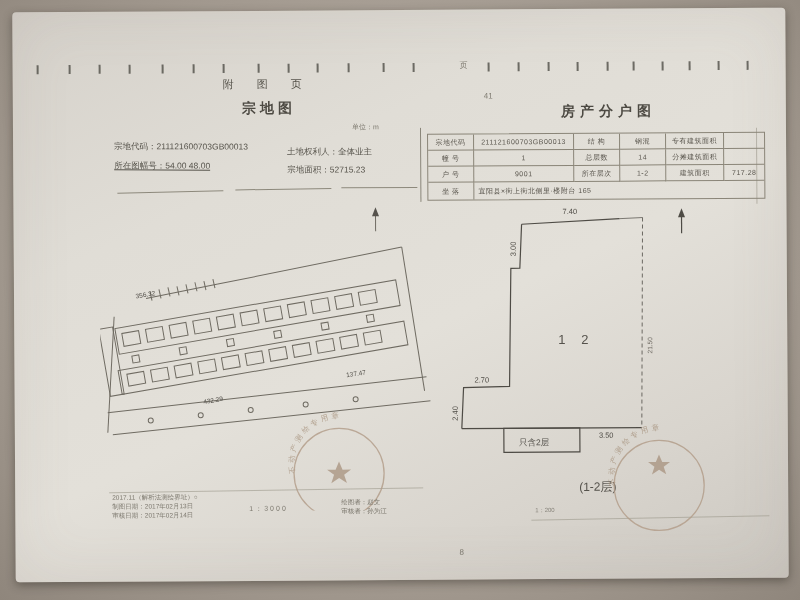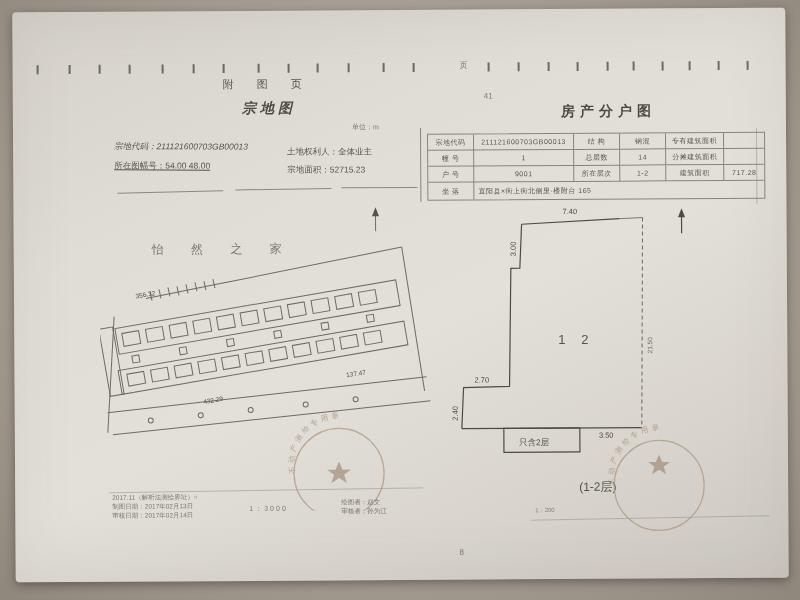--- a/index.html
+++ b/index.html
@@ -66,7 +66,7 @@
       <div class="txt faint" style="left:461px;top:92px;font-size:8px;margin-left:24px;">41</div>
 
       <div class="txt" style="left:224px;top:76px;font-size:11px;letter-spacing:10px;">附 图 页</div>
-      <div class="txt" style="left:243px;top:99px;font-size:14px;letter-spacing:4px;font-weight:bold;color:#4d4a43;font-style:italic;">宗地图</div>
+      <div class="txt" style="left:243px;top:99px;font-size:14px;letter-spacing:4px;font-weight:bold;color:#4d4a43;">宗地图</div>
       <div class="txt faint" style="left:353px;top:122px;font-size:7px;">单位：m</div>
       <div class="txt" style="left:536px;top:104px;font-size:14px;letter-spacing:5px;font-weight:bold;color:#4d4a43;margin-left:26px;">房产分户图</div>
 

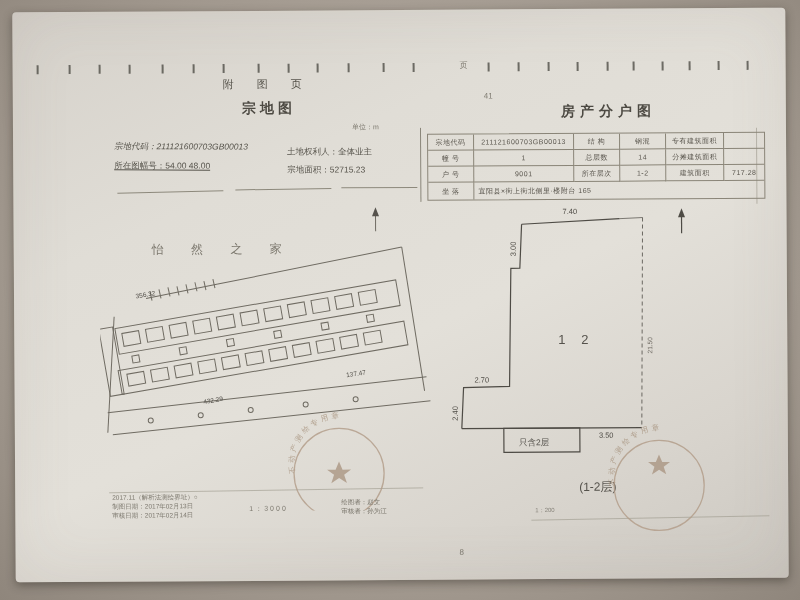--- a/index.html
+++ b/index.html
@@ -70,7 +70,7 @@
       <div class="txt faint" style="left:353px;top:122px;font-size:7px;">单位：m</div>
       <div class="txt" style="left:536px;top:104px;font-size:14px;letter-spacing:5px;font-weight:bold;color:#4d4a43;margin-left:26px;">房产分户图</div>
 
-      <div class="txt" style="left:115px;top:140px;font-size:8.5px;transform:rotate(.6deg);font-style:italic;">宗地代码：211121600703GB00013</div>
+      <div class="txt" style="left:115px;top:140px;font-size:8.5px;transform:rotate(.6deg);">宗地代码：211121600703GB00013</div>
       <div class="txt" style="left:115px;top:159px;font-size:8.5px;transform:rotate(.6deg);text-decoration:underline;">所在图幅号：54.00  48.00</div>
       <div class="txt" style="left:288px;top:146px;font-size:8.5px;transform:rotate(.6deg);">土地权利人：全体业主</div>
       <div class="txt" style="left:288px;top:164px;font-size:8.5px;transform:rotate(.6deg);">宗地面积：52715.23</div>

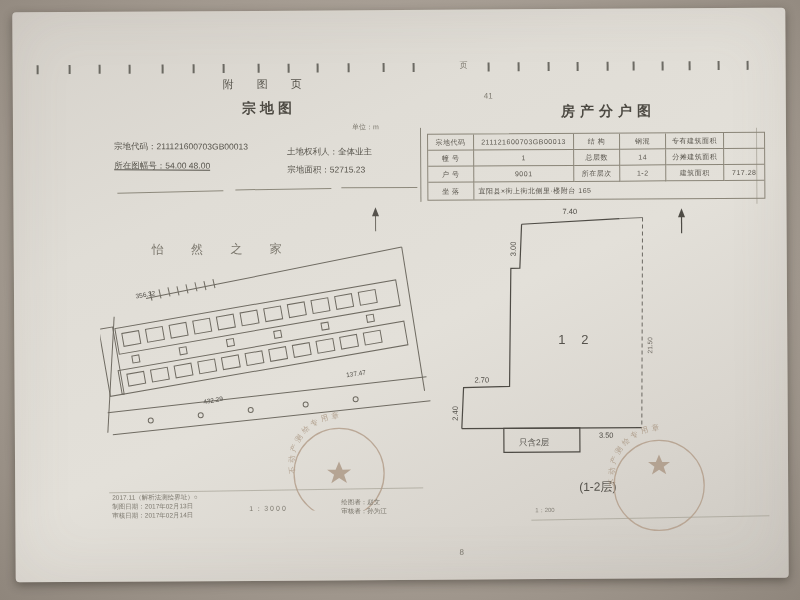--- a/index.html
+++ b/index.html
@@ -106,7 +106,6 @@
         <div class="c addr last">宜阳县×街上街北侧里·楼附台 165</div>
       </div>
 
-      <div class="txt faint" style="left:152px;top:240px;font-size:12px;letter-spacing:12px;">怡 然 之 家</div>
 
       <svg style="left:100px;top:205px;" width="330" height="305" viewBox="0 0 330 305">
         <g stroke="#6f6b62" stroke-width="1" fill="none">

